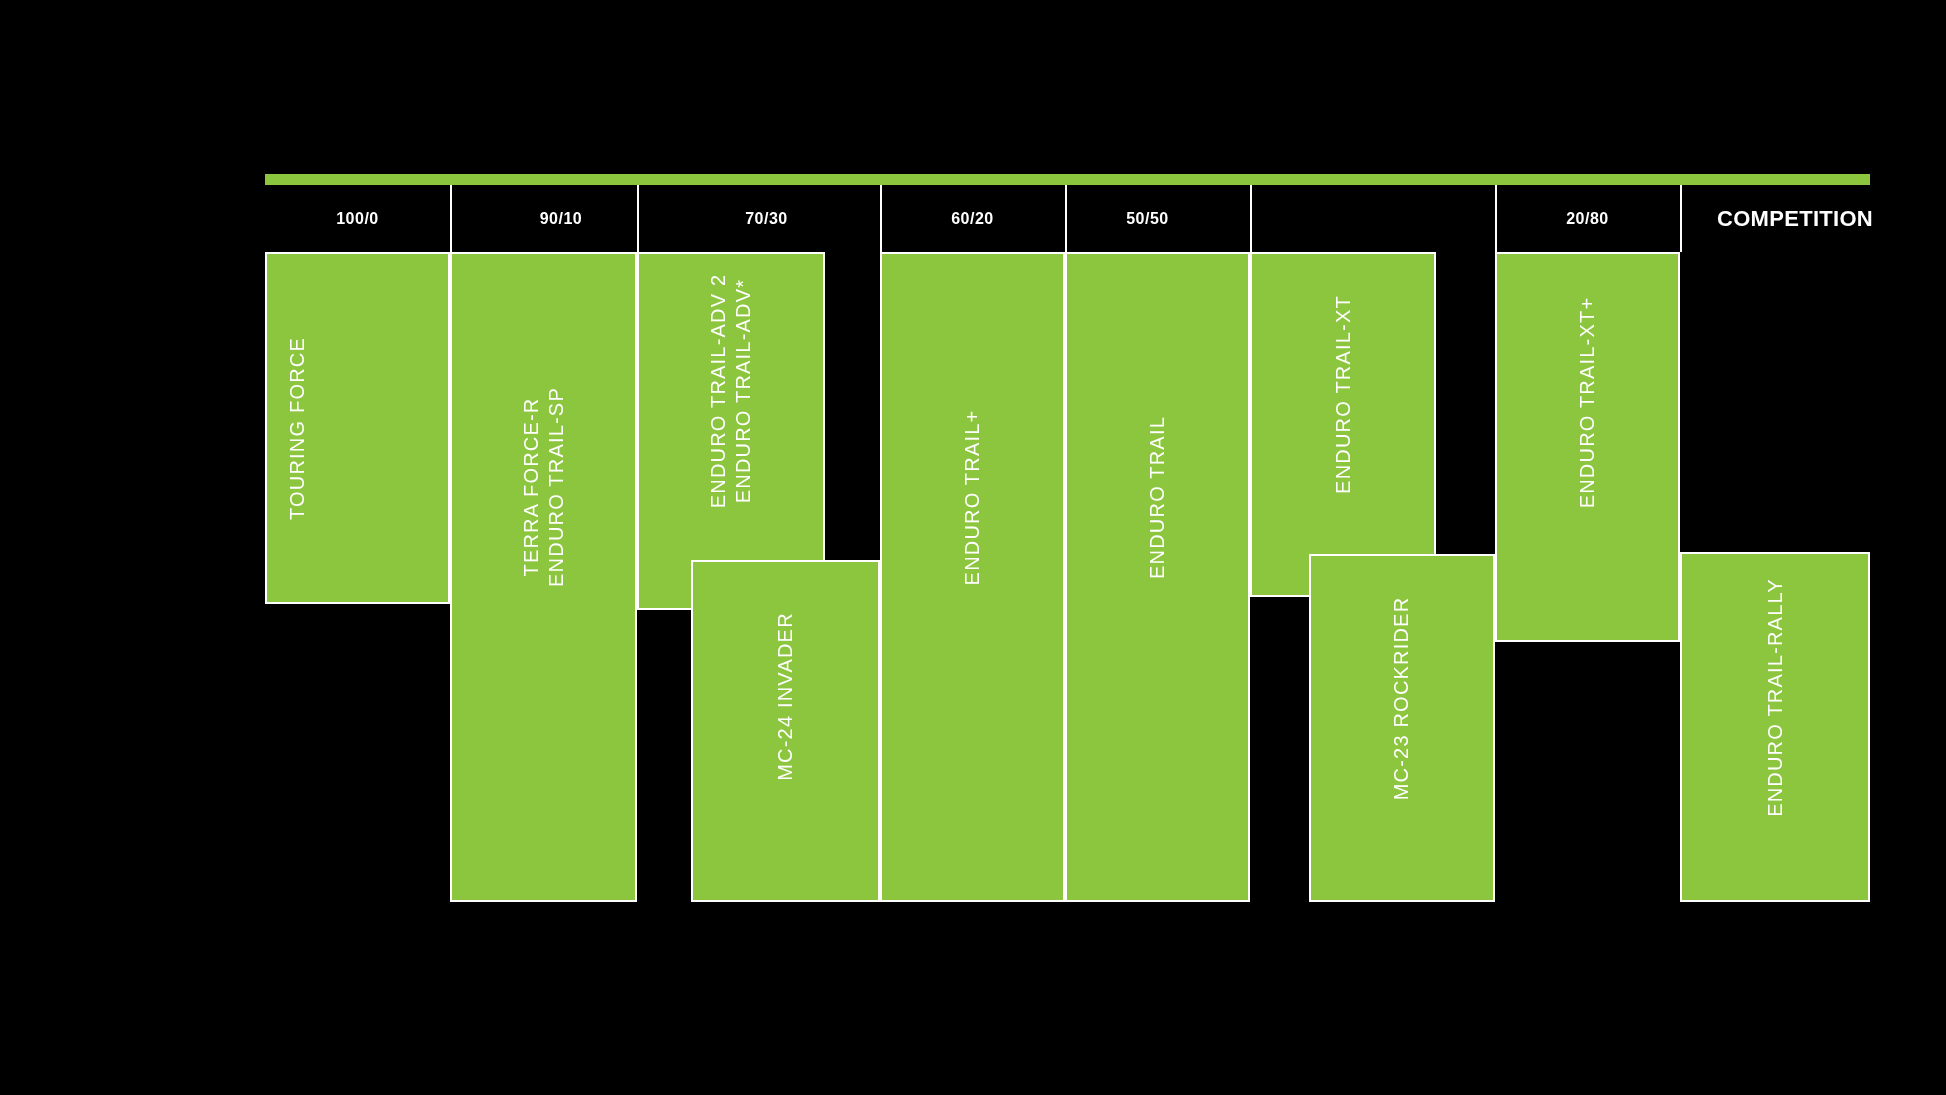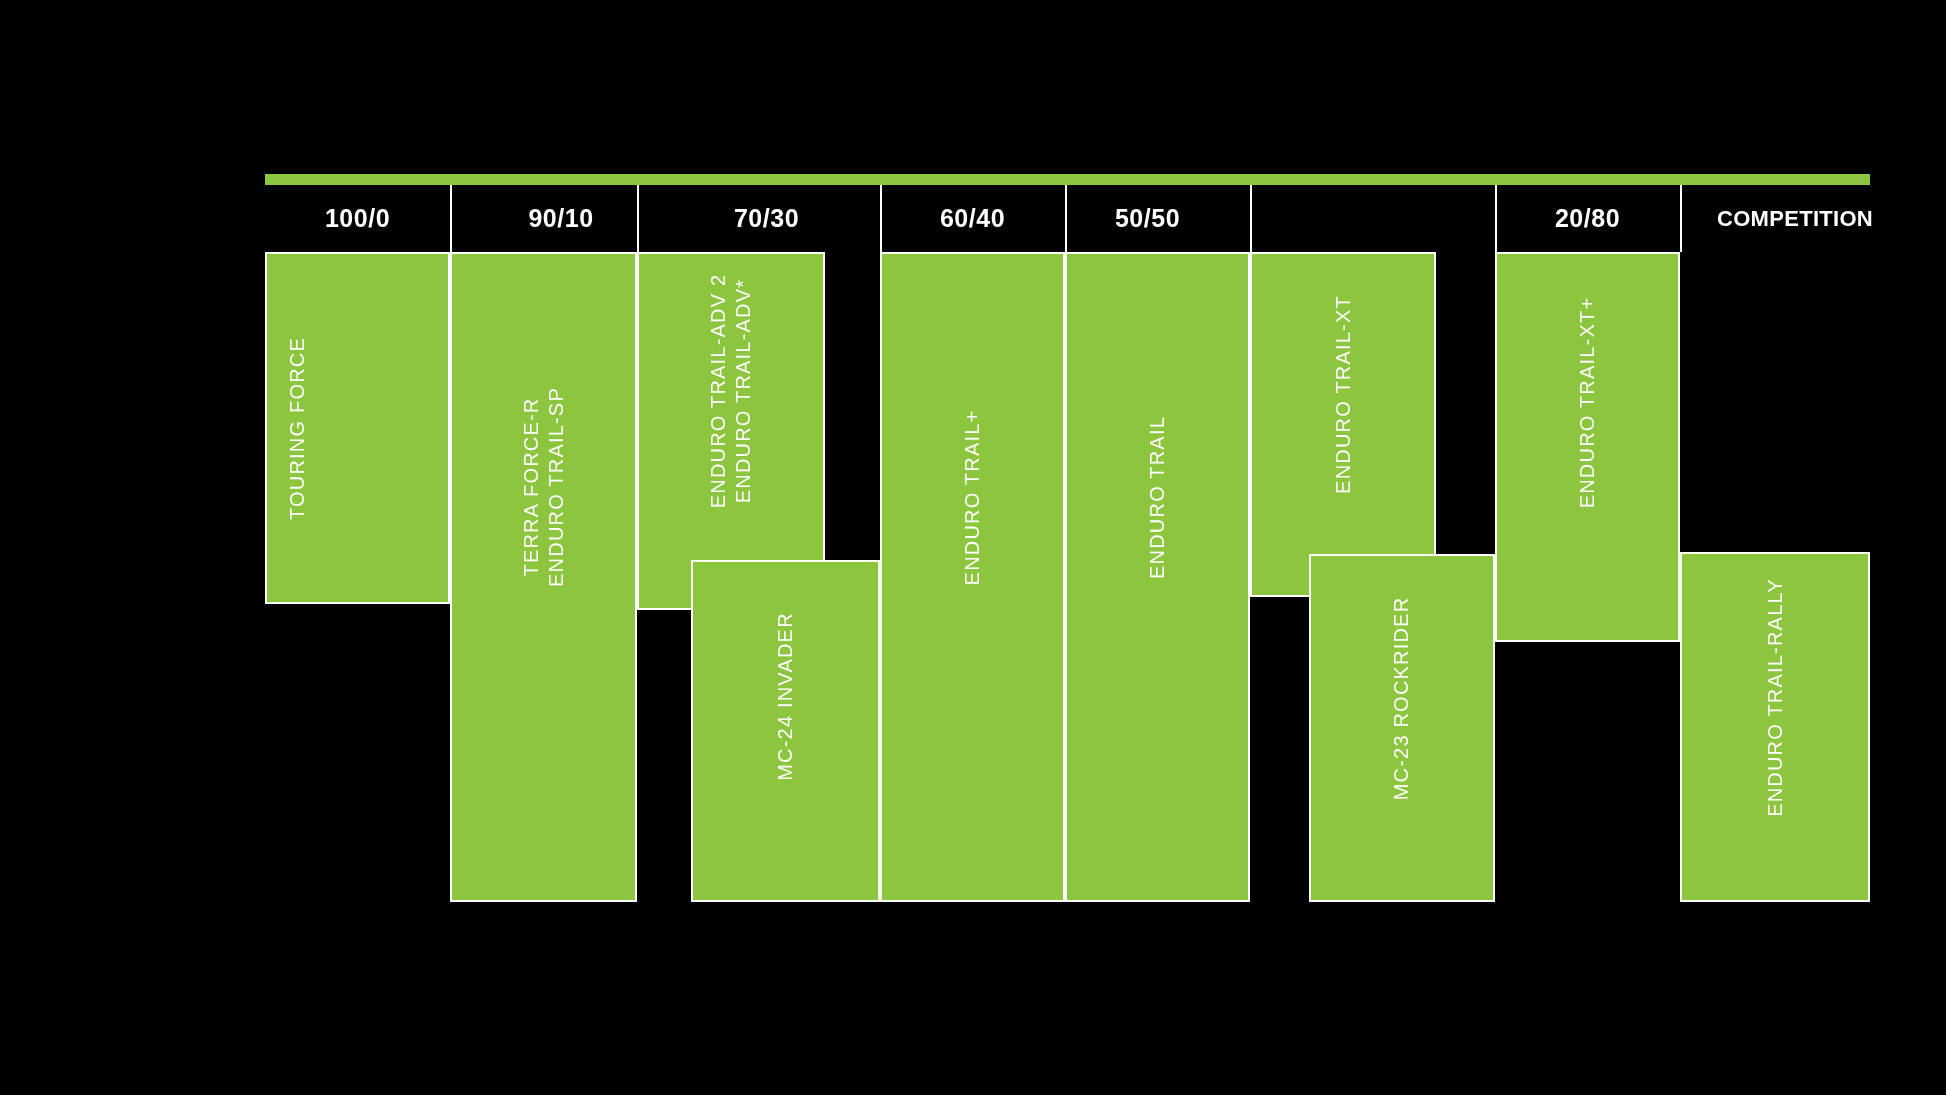--- a/index.html
+++ b/index.html
@@ -50,7 +50,7 @@
     color: #ffffff;
     font-family: "Liberation Sans", sans-serif;
     font-weight: 700;
-    font-size: 25px;
+    font-size: 16px;
     letter-spacing: 0.5px;
     white-space: nowrap;
   }

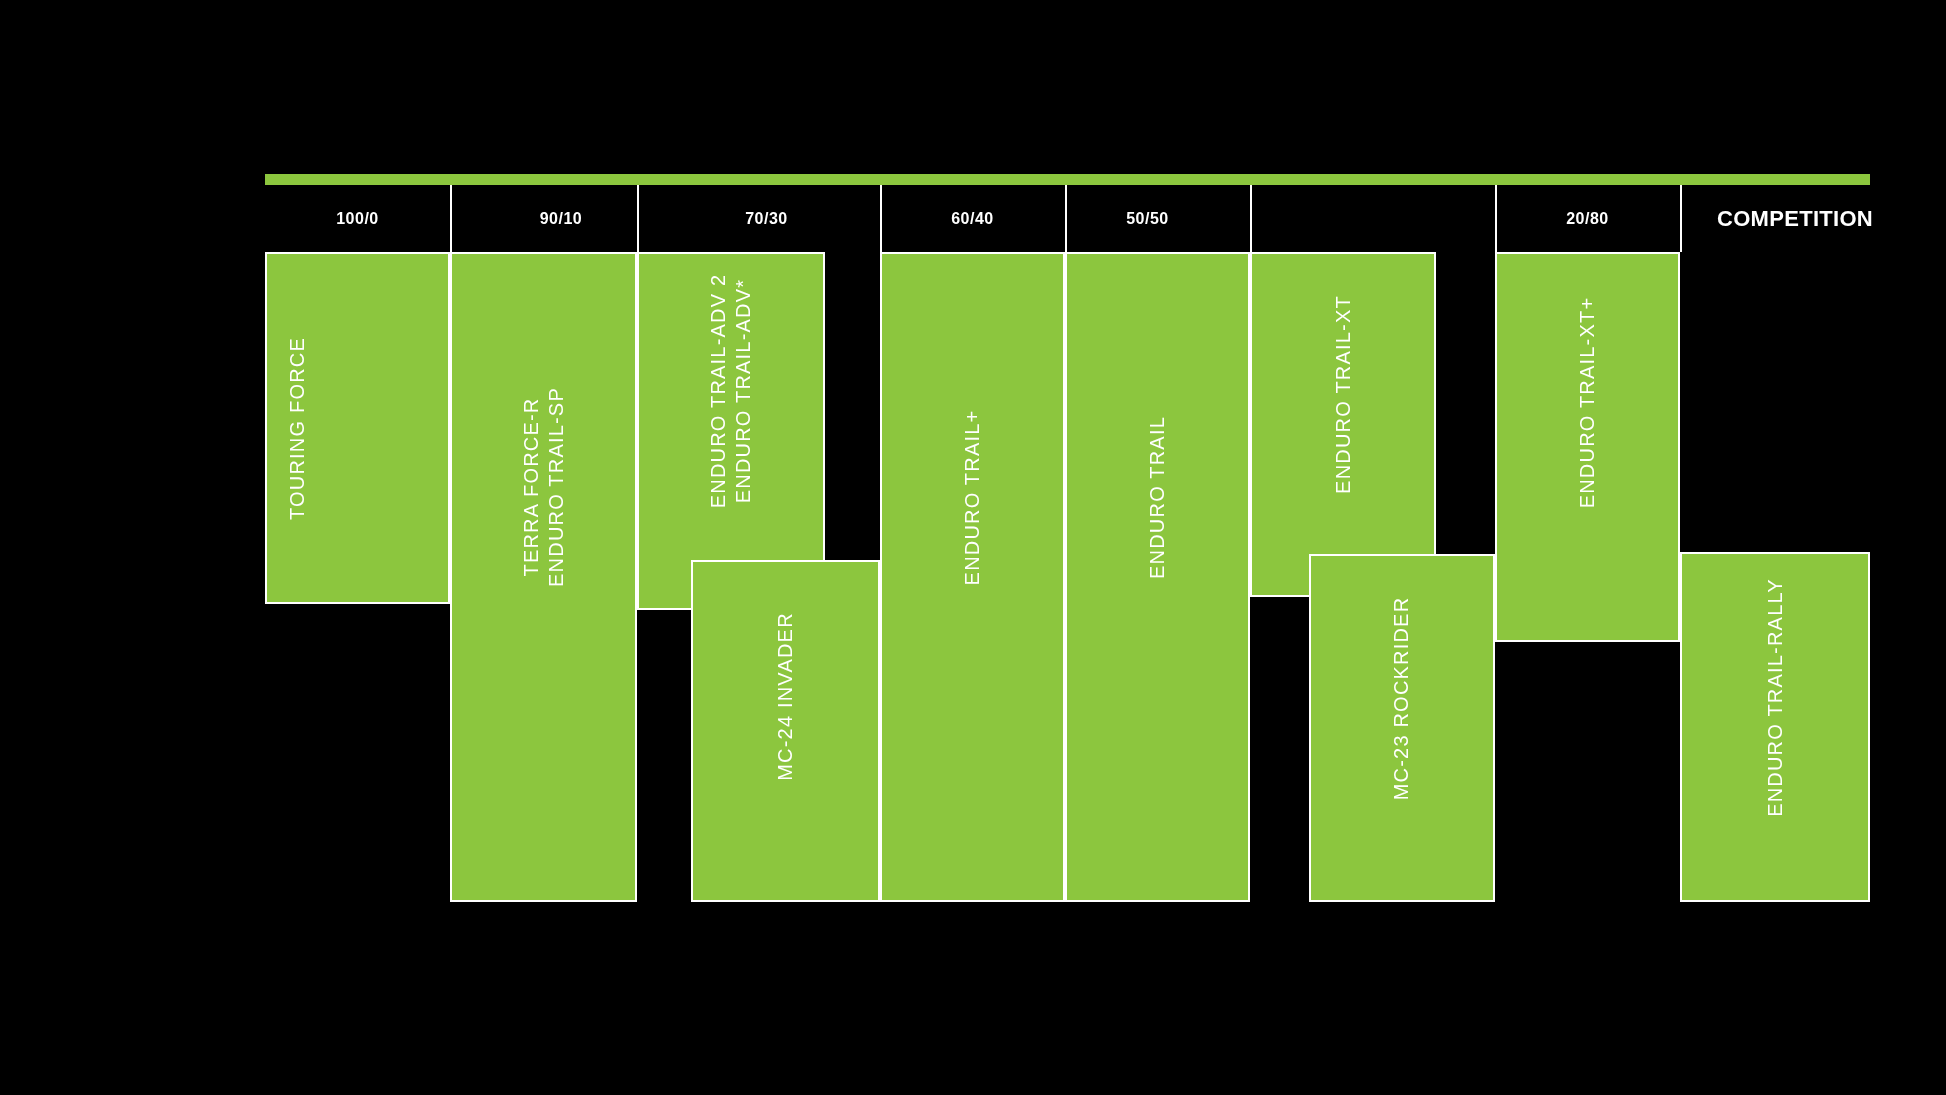--- a/index.html
+++ b/index.html
@@ -118,7 +118,7 @@
     <div class="header-cell" style="left:0px;width:185px;">100/0</div>
     <div class="header-cell" style="left:185px;width:222px;border-radius:15px;">90/10</div>
     <div class="header-cell" style="left:380px;width:243px;">70/30</div>
-    <div class="header-cell" style="left:615px;width:185px;">60/40</div>
+    <div class="header-cell" style="left:615px;width:185px;">60/20</div>
     <div class="header-cell" style="left:800px;width:165px;">50/50</div>
     <div class="header-cell" style="left:1230px;width:185px;">20/80</div>
     <div class="header-cell small" style="left:1415px;width:190px;padding-left:40px;">COMPETITION</div>

